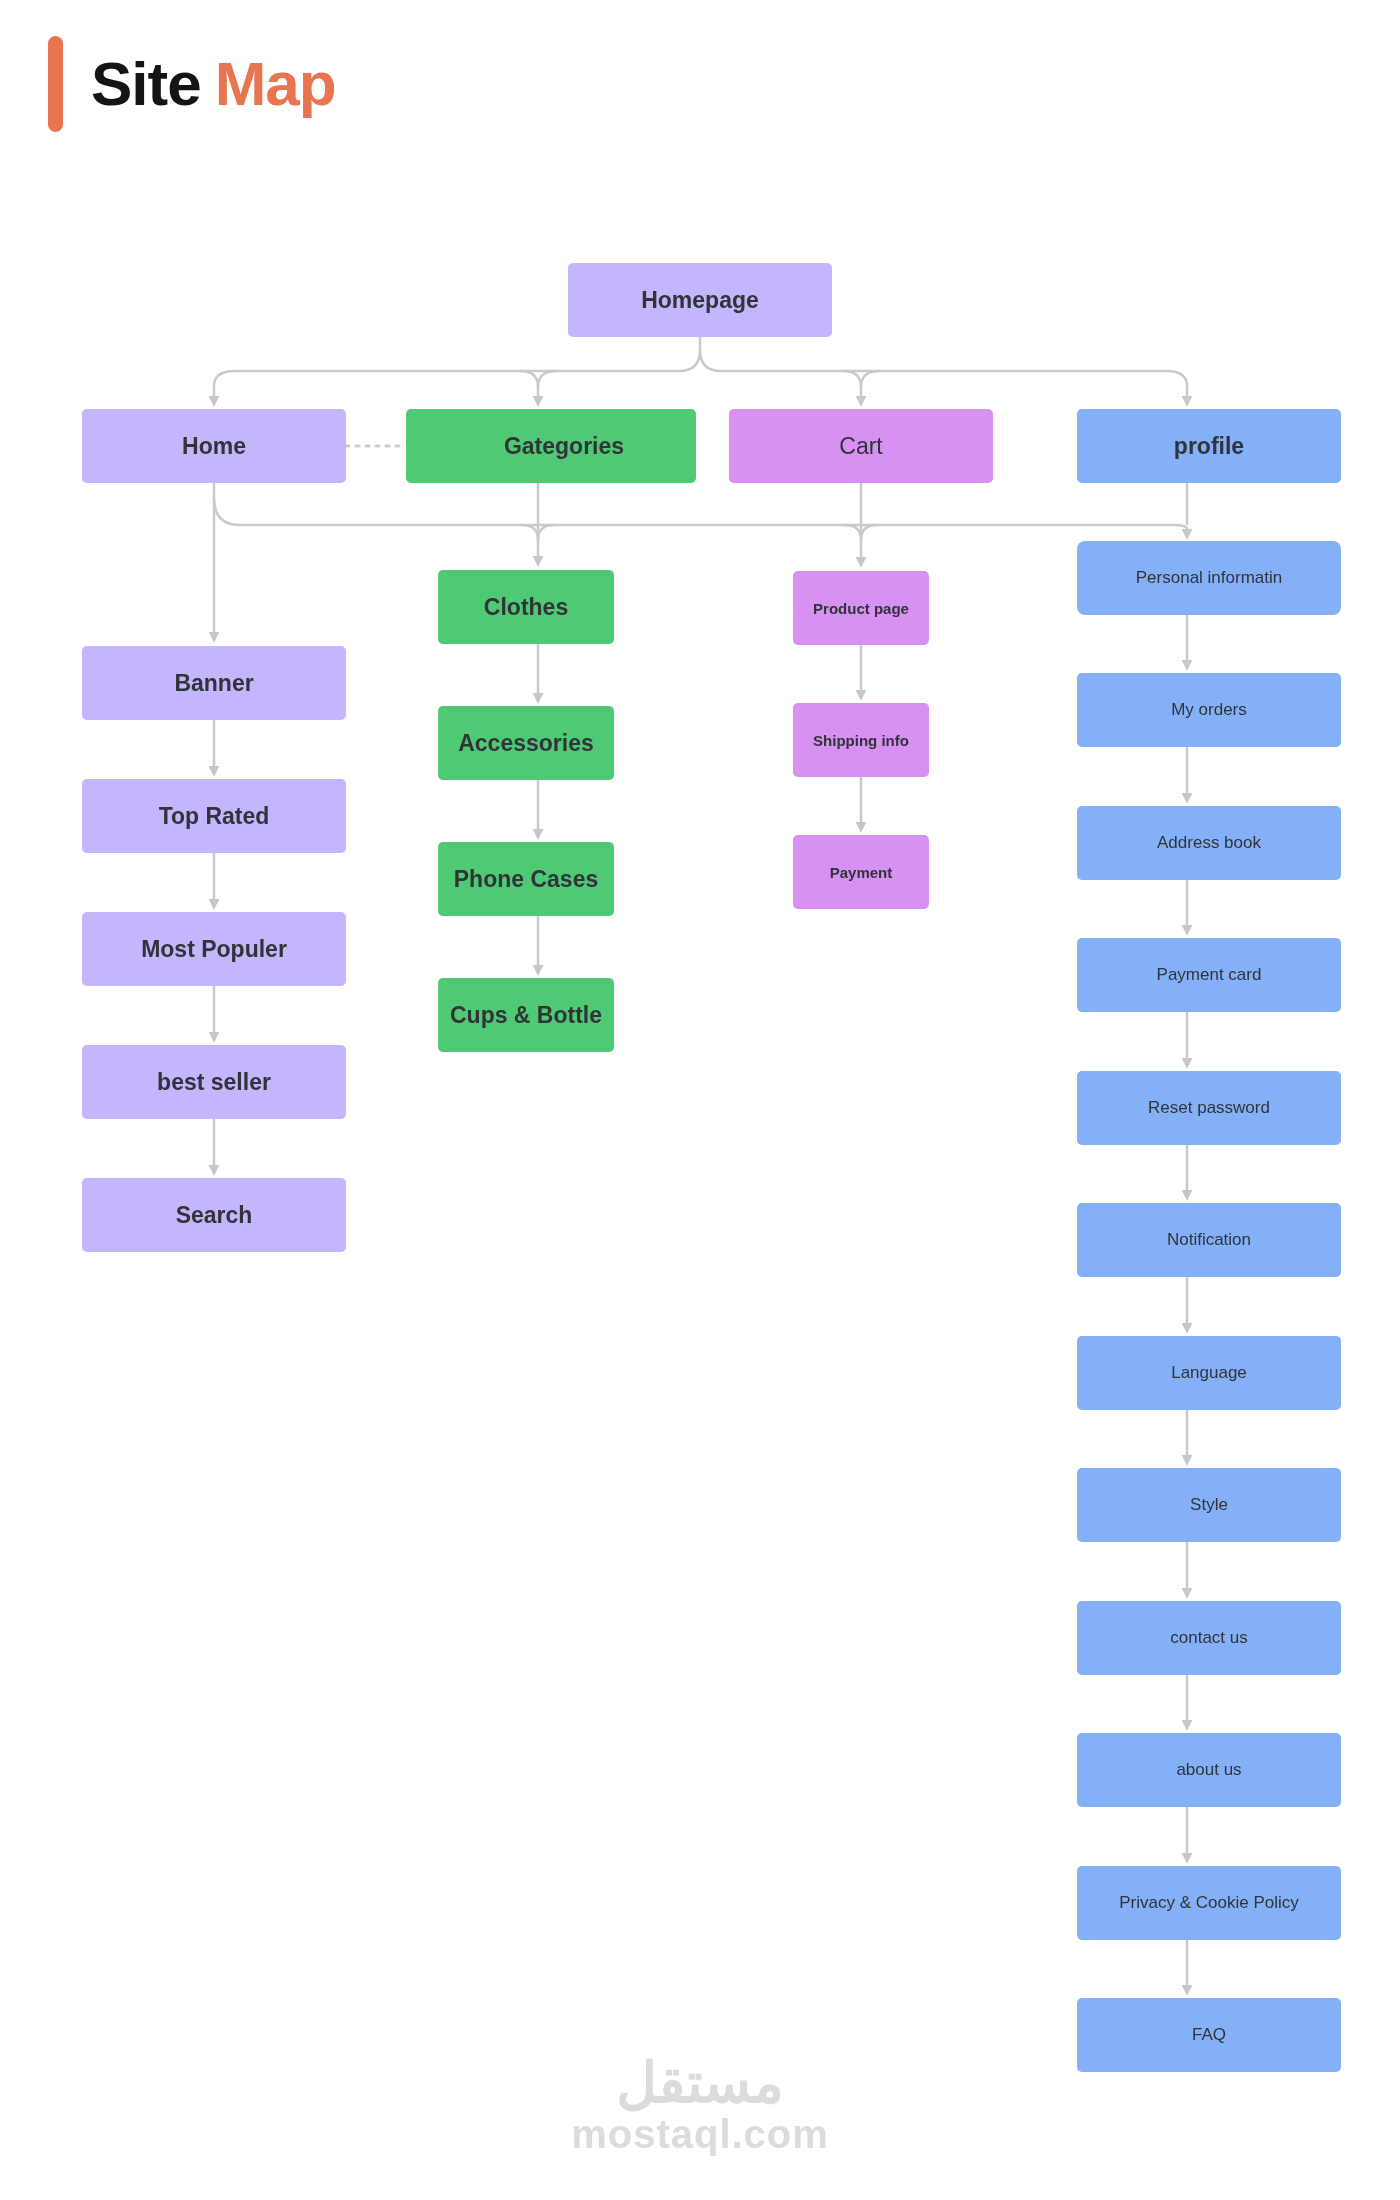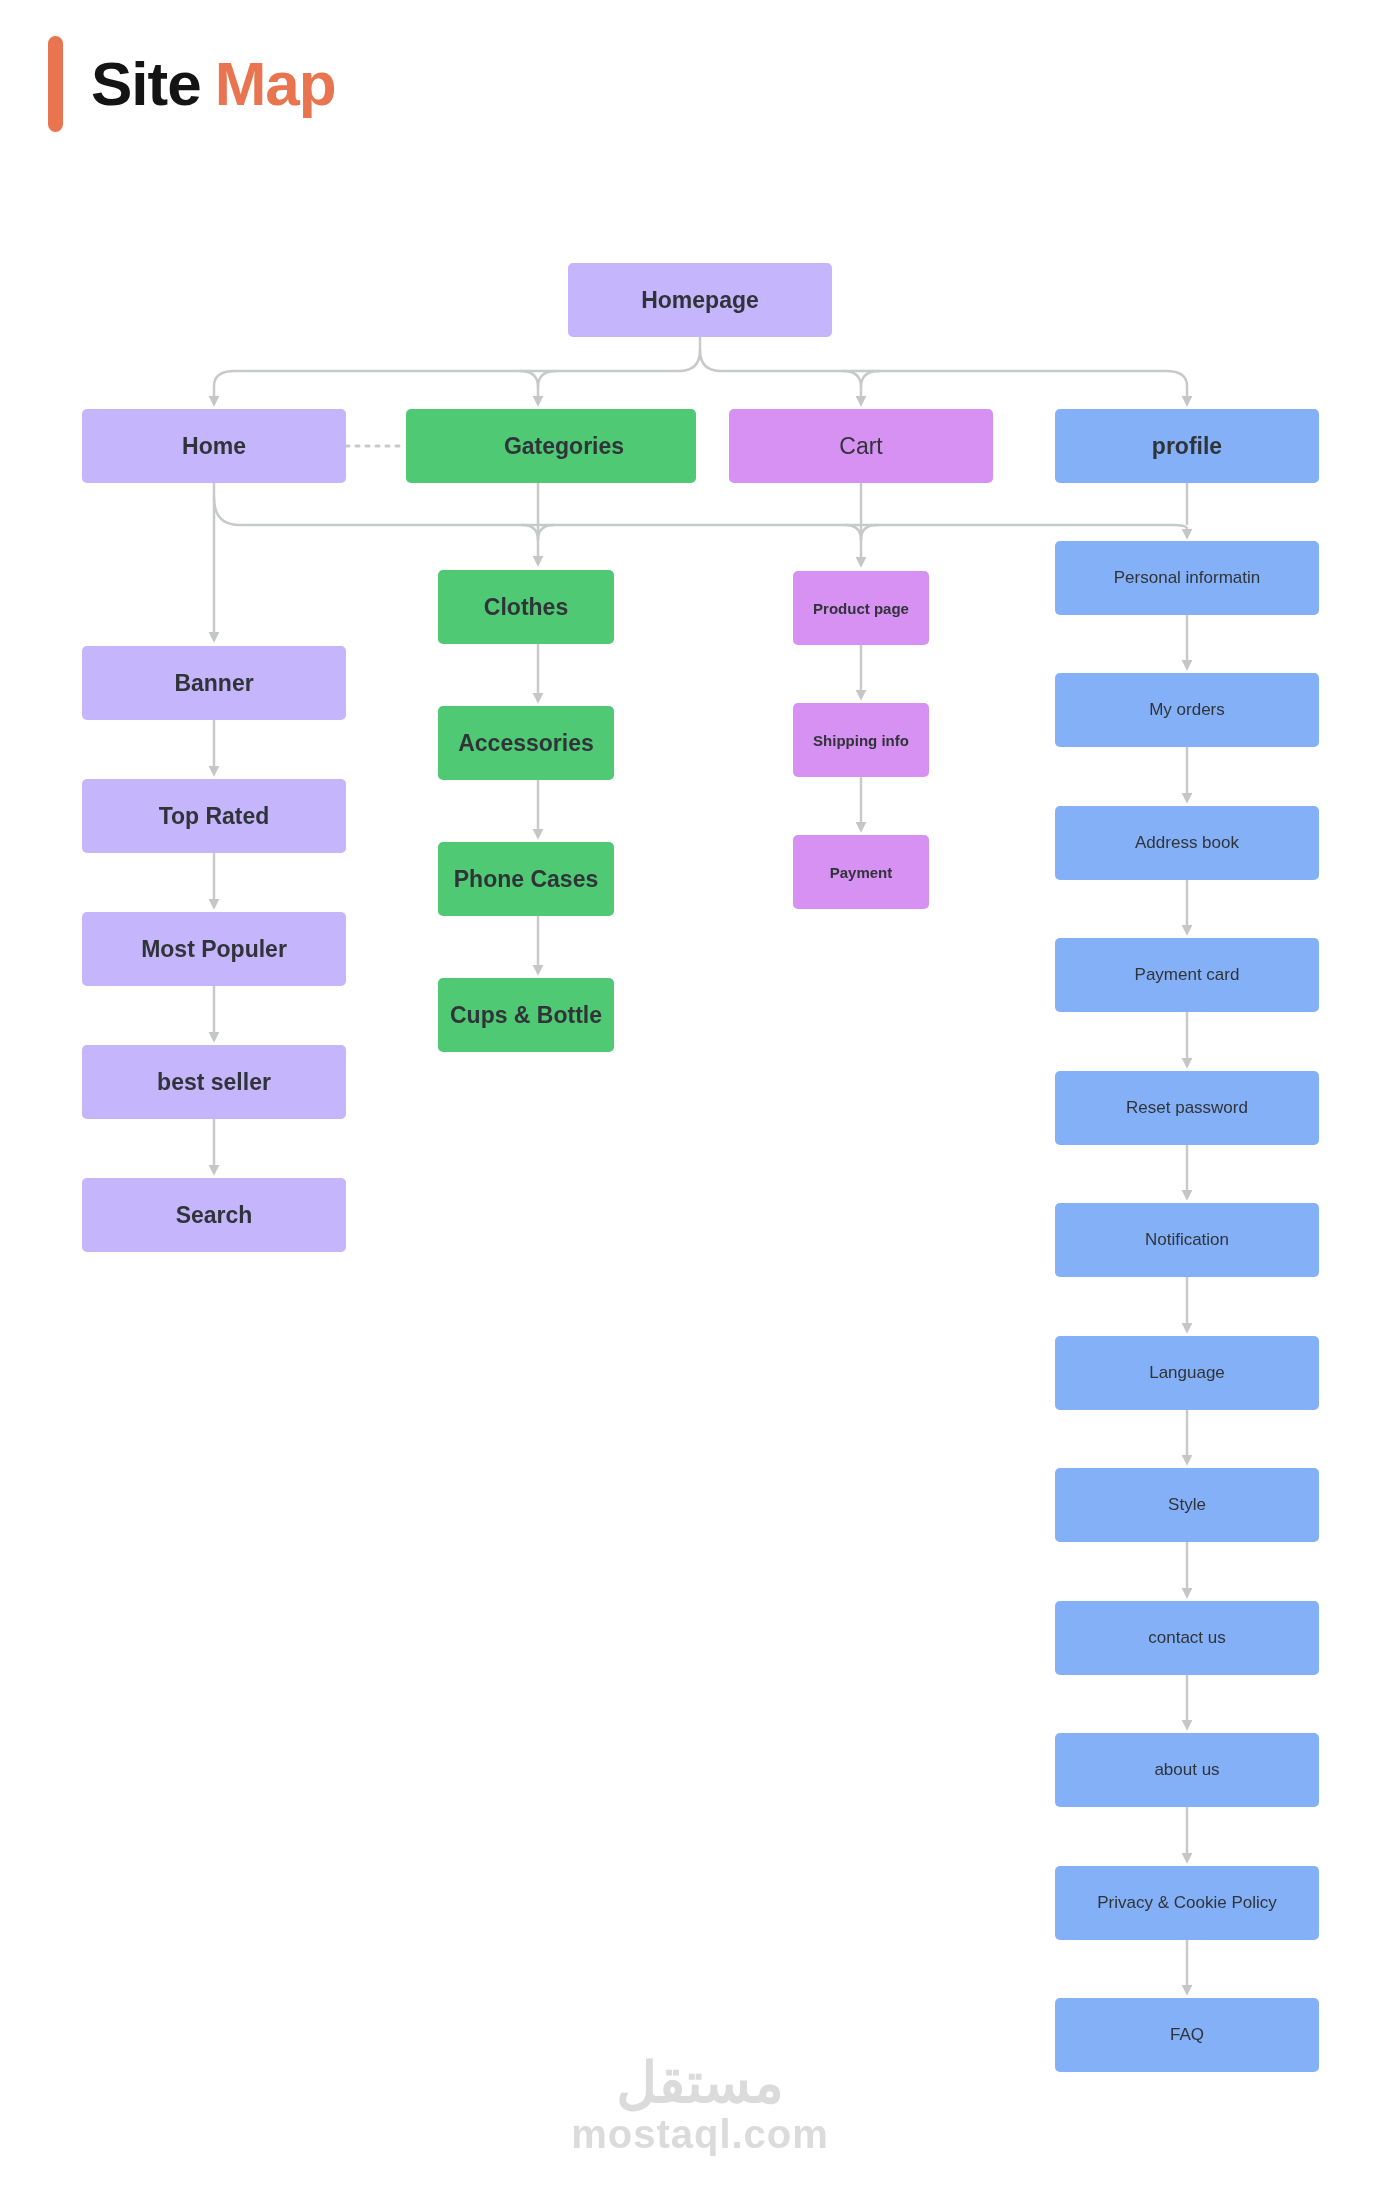--- a/index.html
+++ b/index.html
@@ -18,7 +18,7 @@
   .c-yellow{background:#c4b5fd;}
   .c-green{background:#4FC973;}
   .c-purple{background:#D691F3;}
-  .c-blue{background:#84B0F8;}
+  .c-blue{background:#84B0F8;margin-left:22px;}
   .w-main{width:264px;}
   .w-green{width:176px;}
   .w-purple{width:136px;}

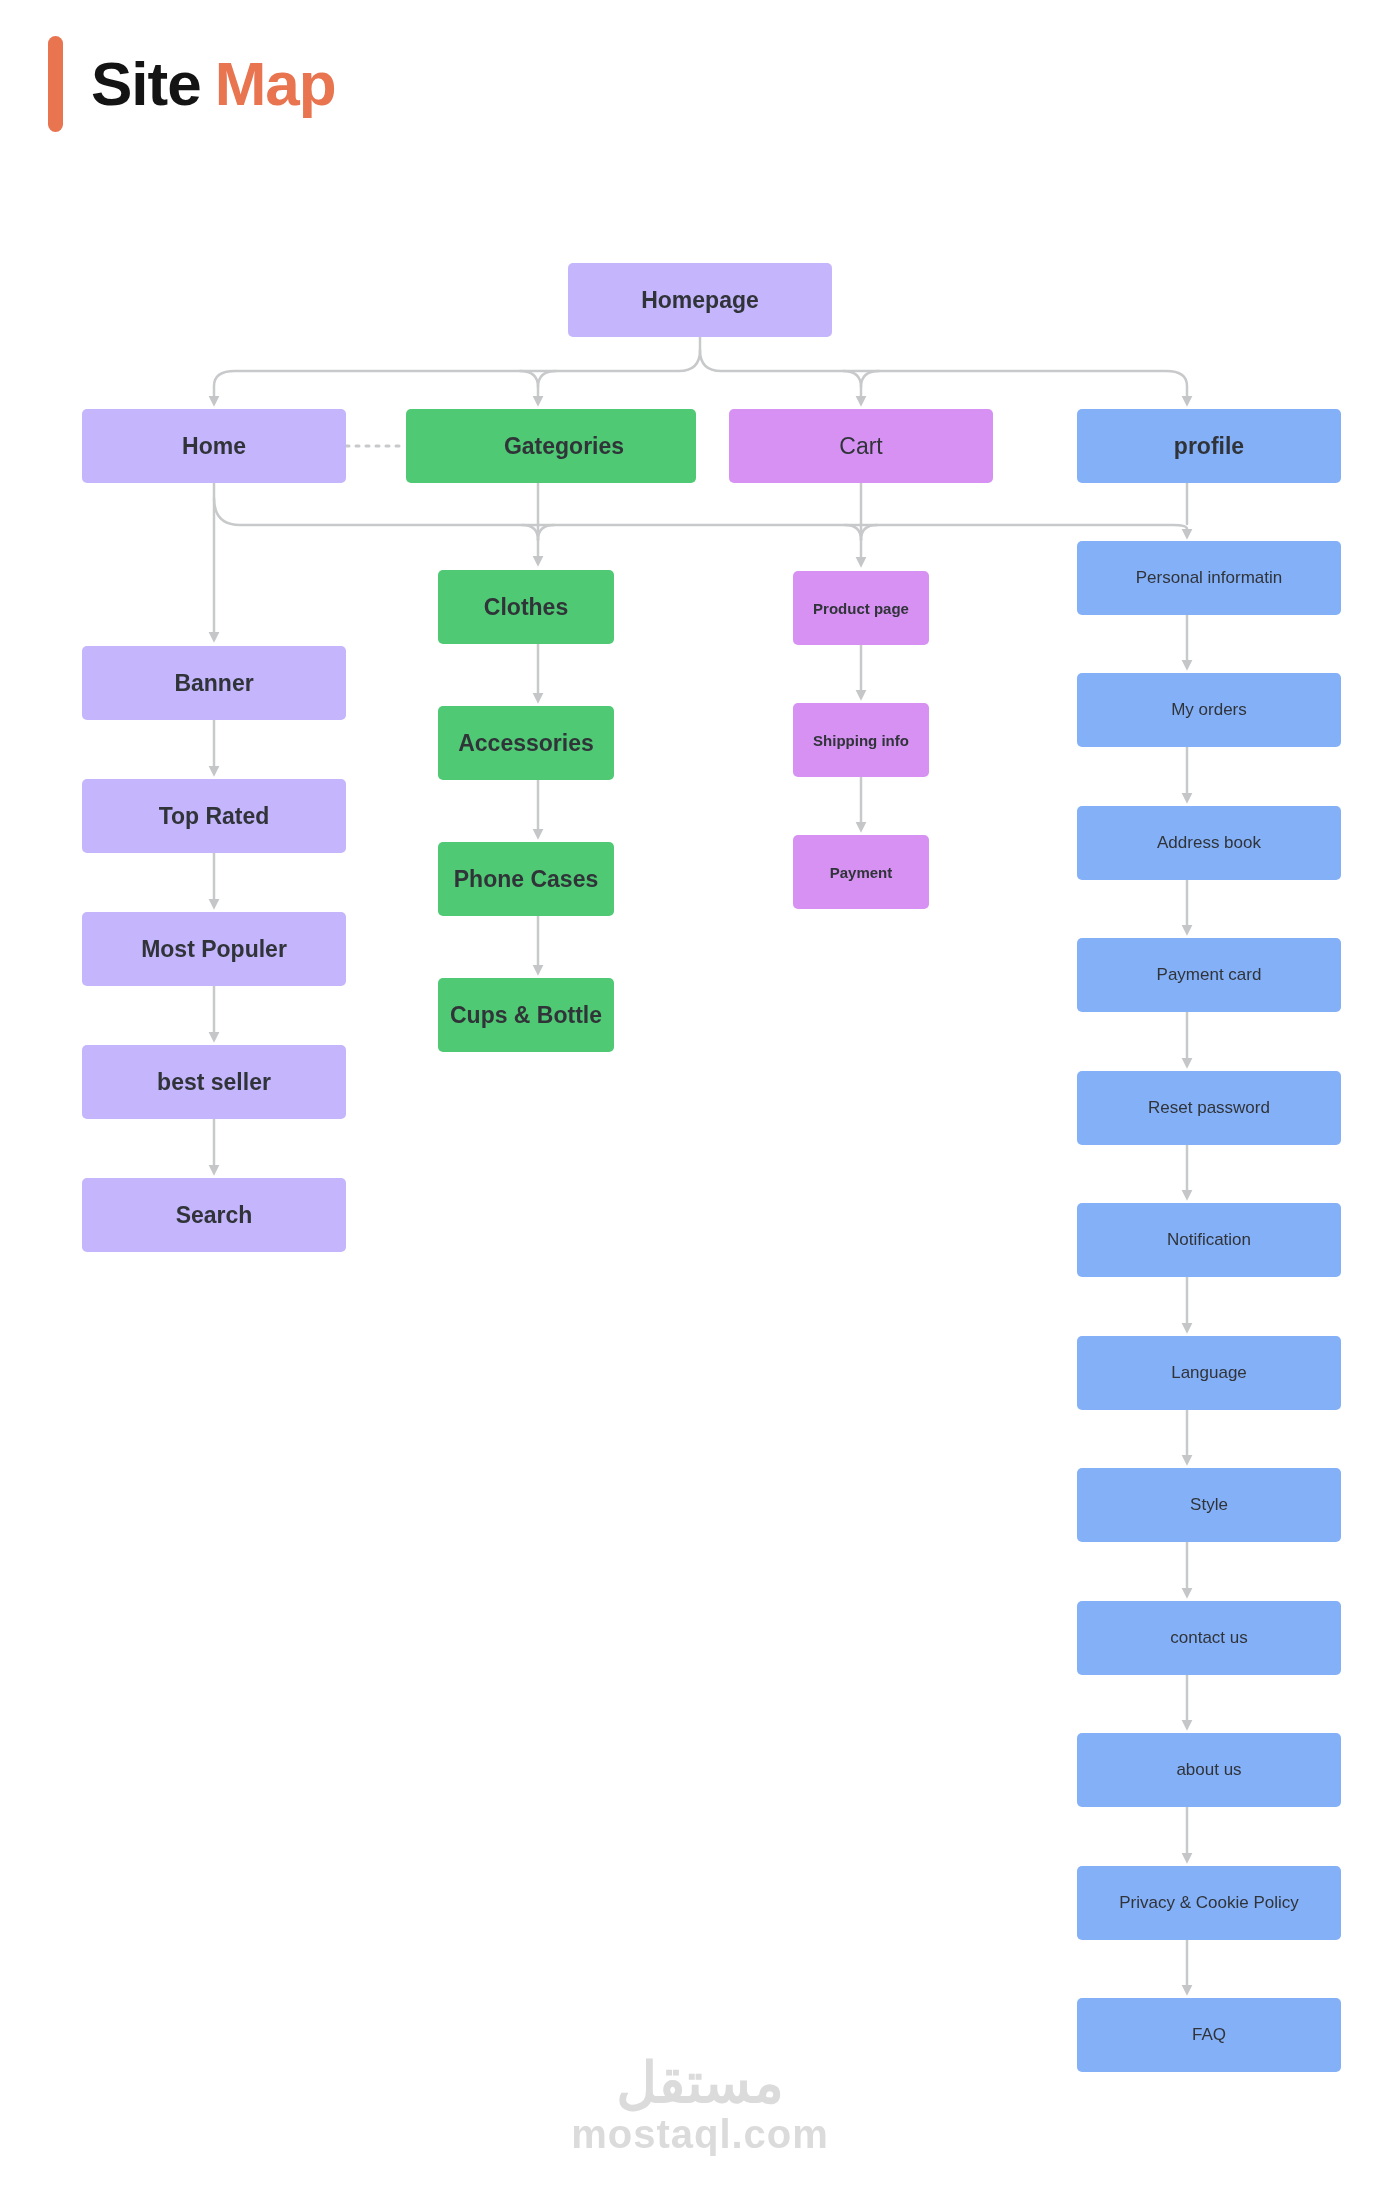--- a/index.html
+++ b/index.html
@@ -154,7 +154,7 @@
       <span>Payment</span>
     </div>
 
-  <div class="node c-blue w-main lbl-blue" style="left:1055px;top:541px;">
+  <div class="node c-blue w-main lbl-blue" style="left:1055px;top:541px;border-radius:8px;">
       <span>Personal informatin</span>
     </div>
   <div class="node c-blue w-main lbl-blue" style="left:1055px;top:673px;">

